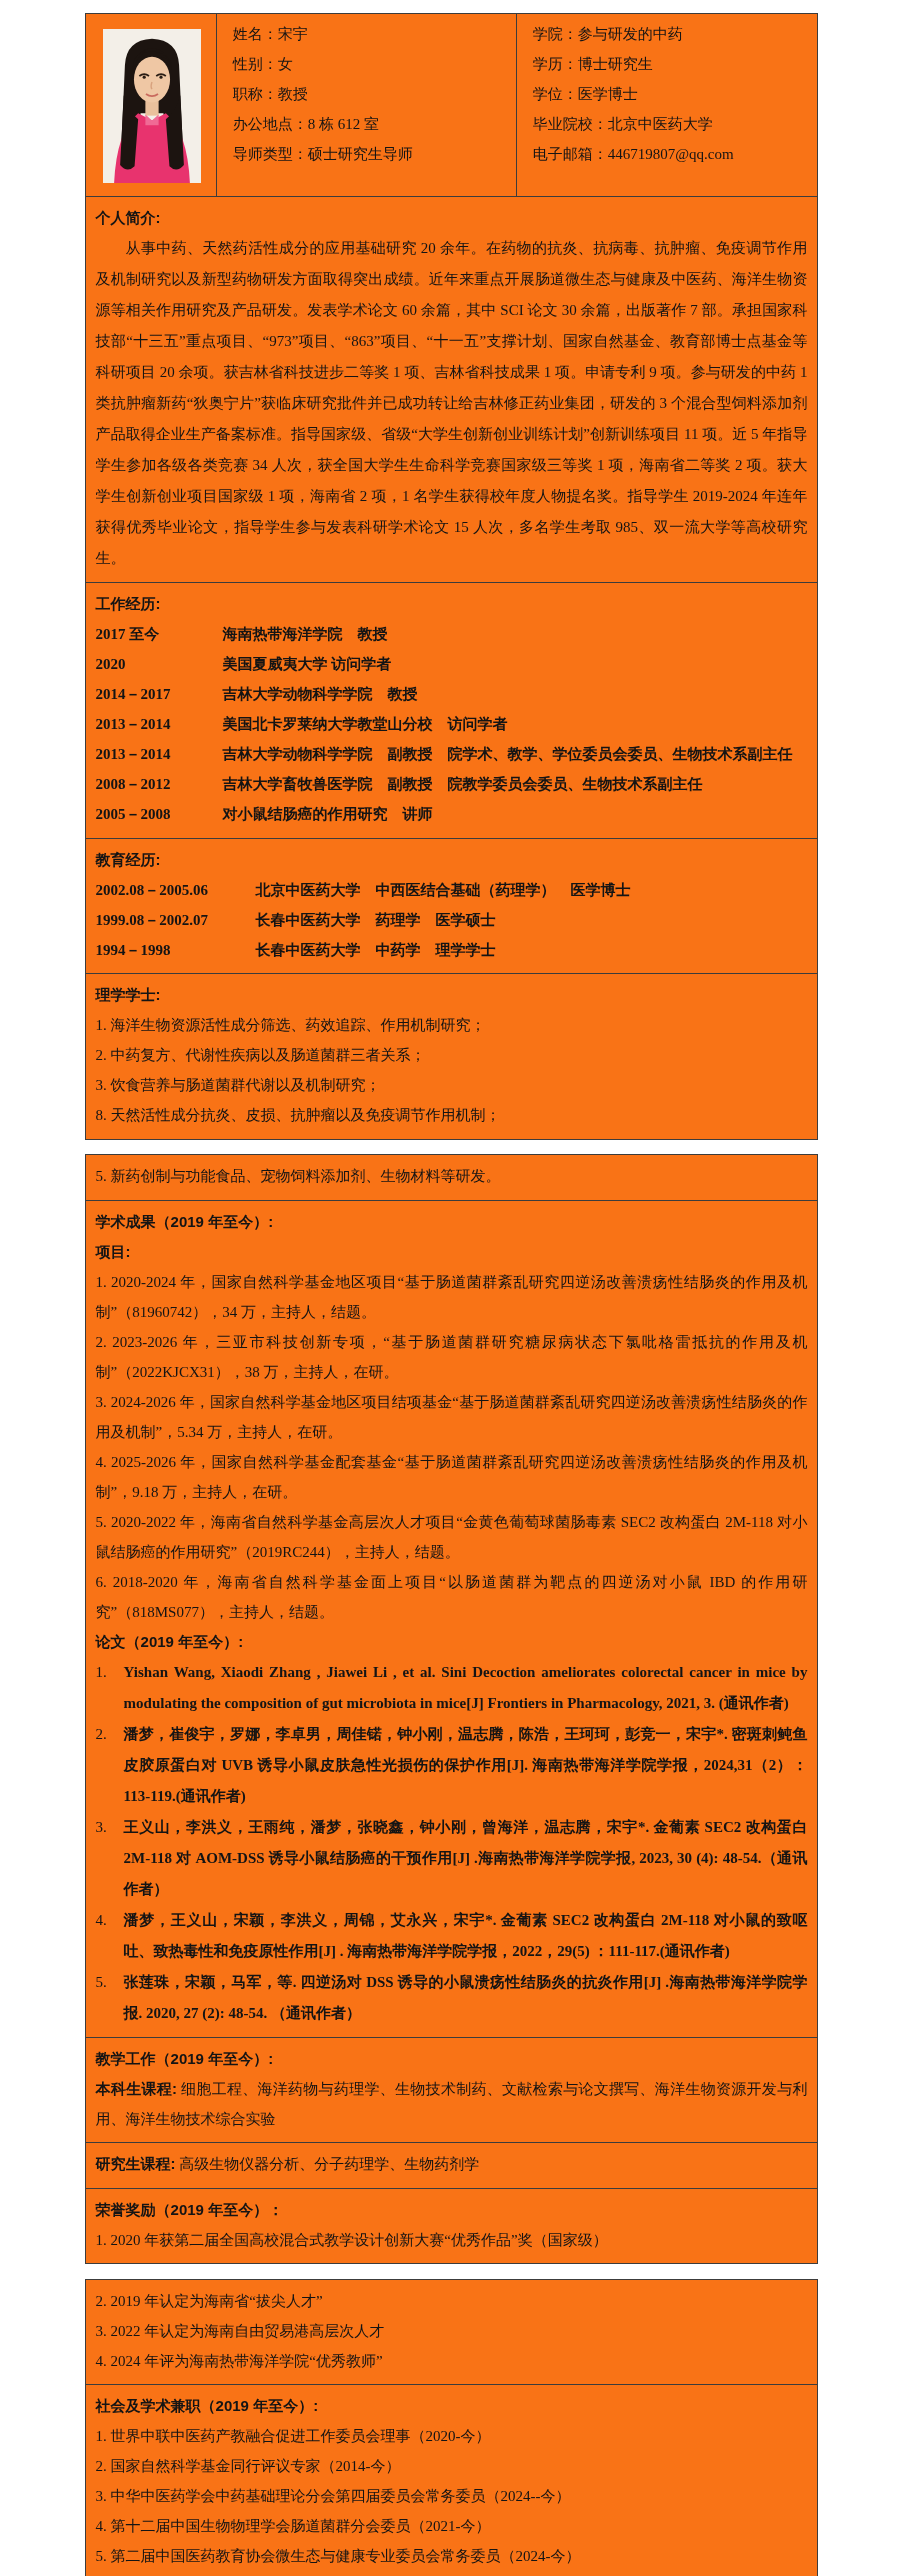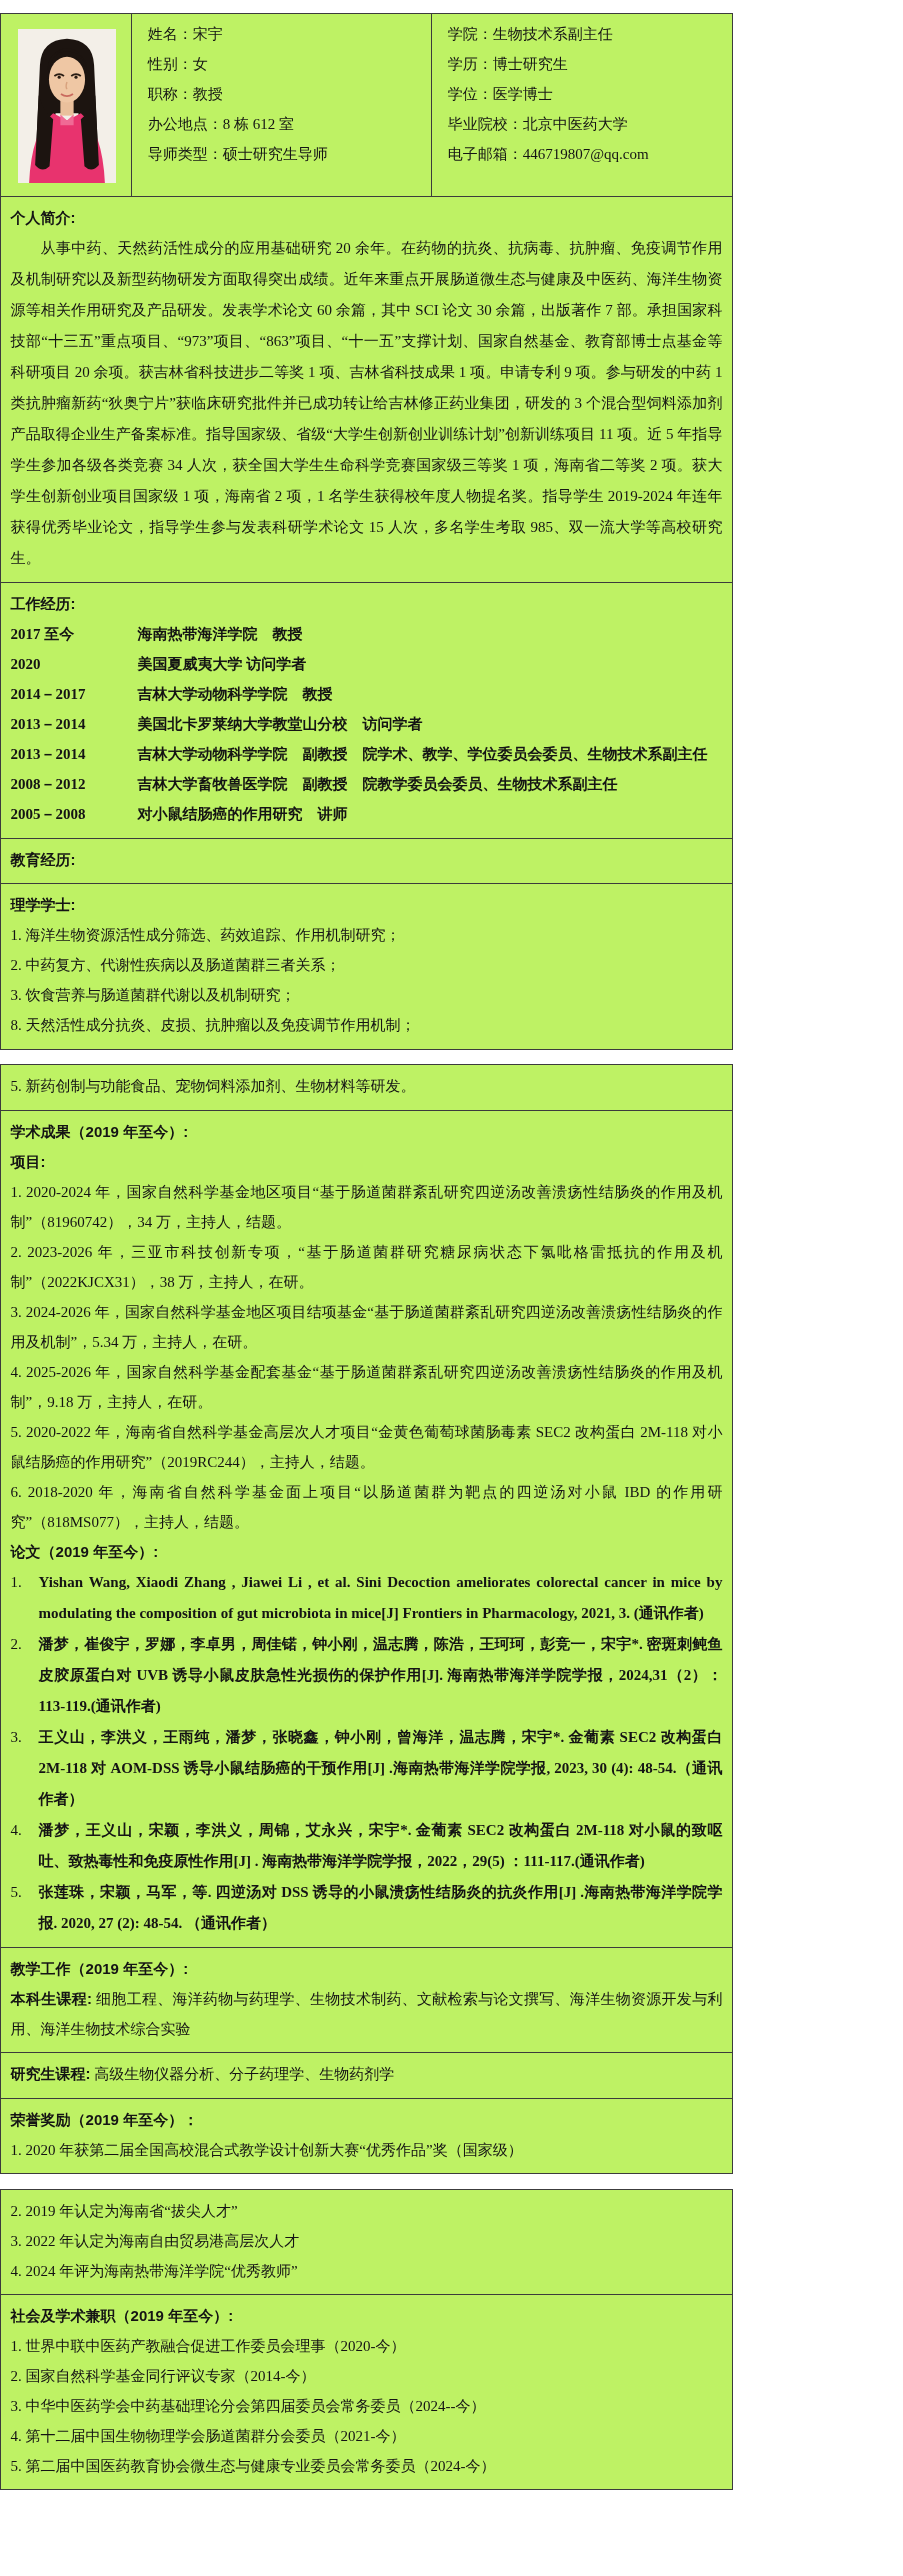--- a/index.html
+++ b/index.html
@@ -14,8 +14,9 @@
   }
   .block{
     width:731px;
+    margin-left:85px;
     border:1.2px solid #3c3c3c;
-    background:#bef264;
+    background:#f97316;
     box-sizing:content-box;
   }
   .block-a{margin-top:13.3px;}

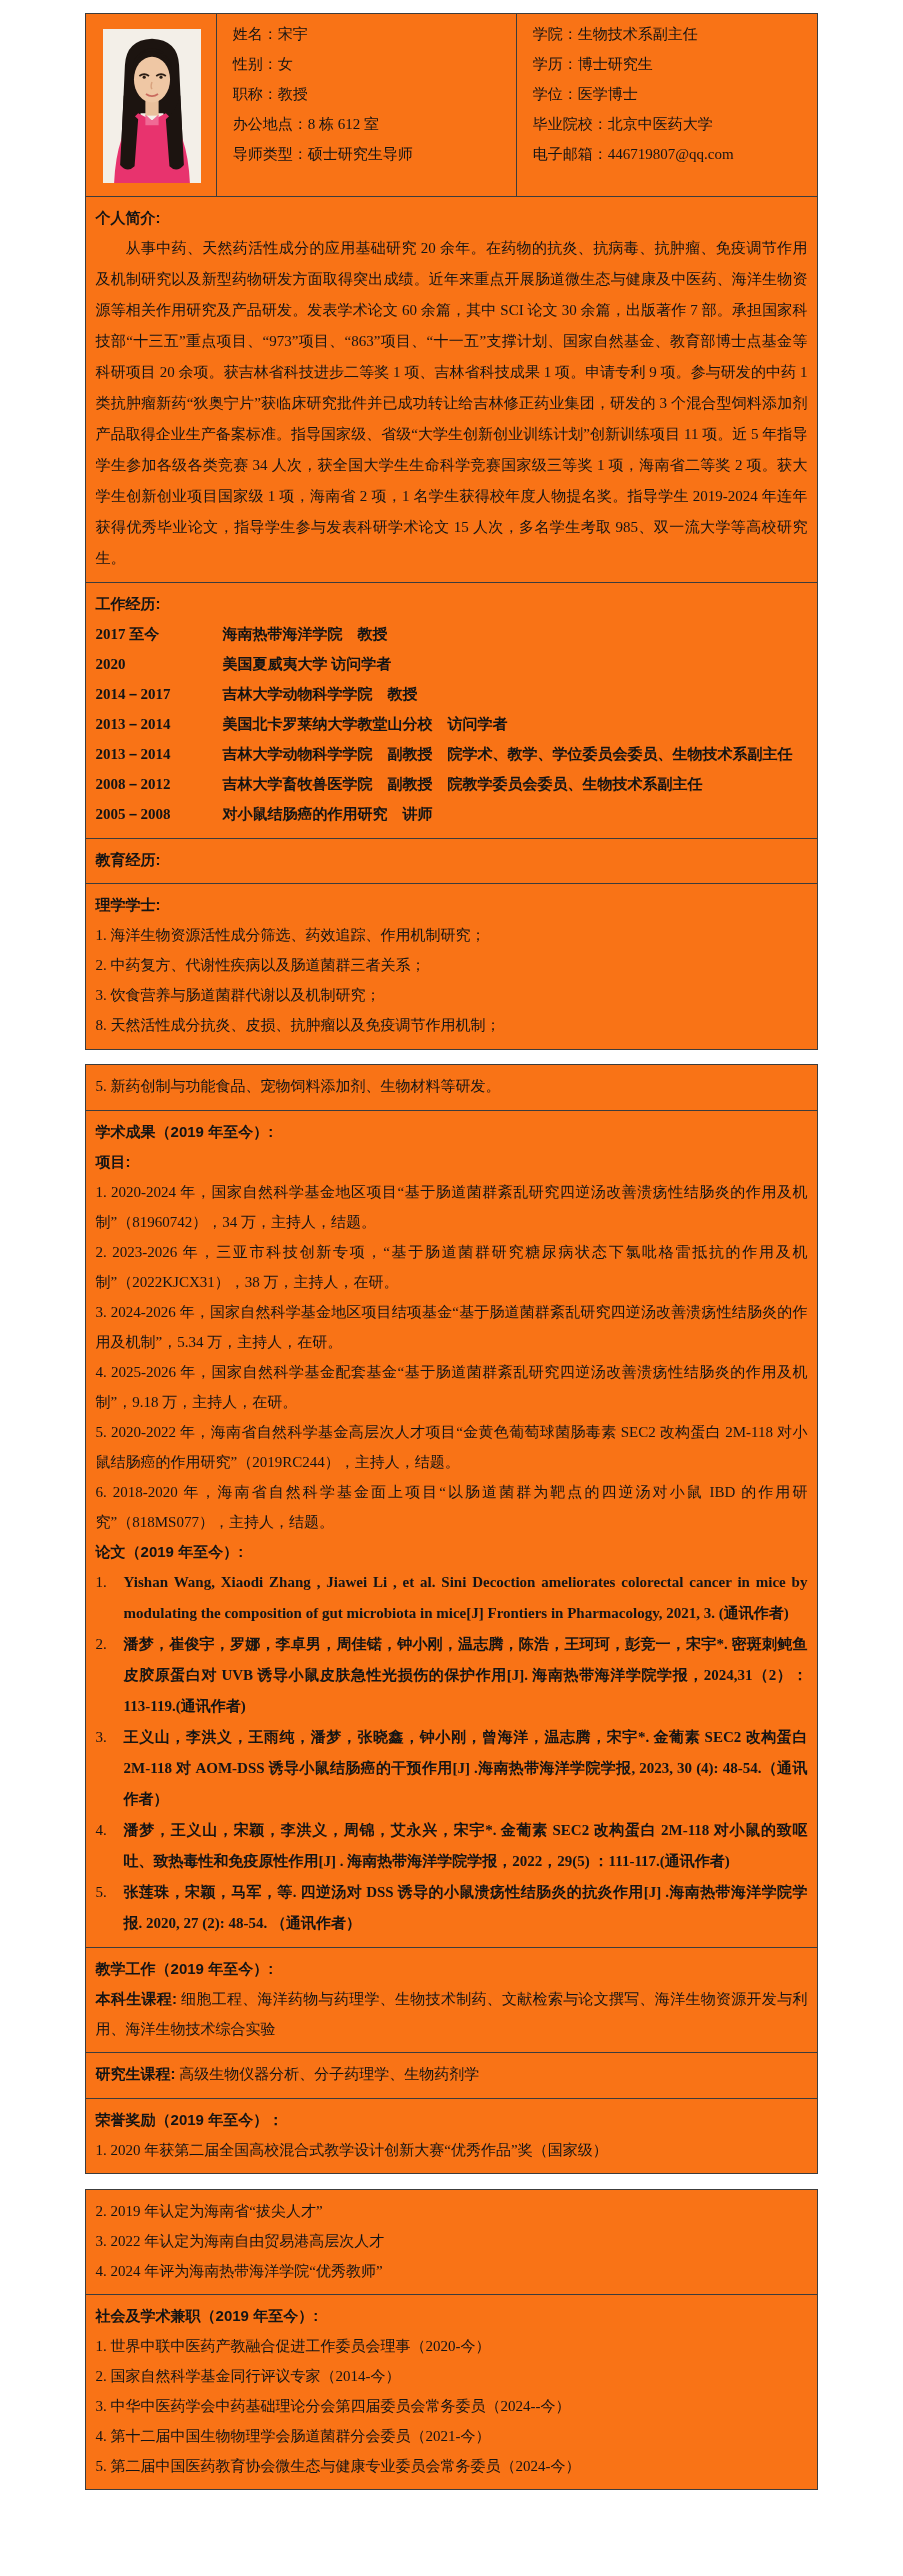--- a/index.html
+++ b/index.html
@@ -101,7 +101,7 @@
           <div class="line">导师类型：硕士研究生导师</div>
         </div>
       <div class="cell cell-info-right">
-          <div class="line">学院：生物技术系副主任</div>
+          <div class="line">学院：参与研发的中药</div>
           <div class="line">学历：博士研究生</div>
           <div class="line">学位：医学博士</div>
           <div class="line">毕业院校：北京中医药大学</div>

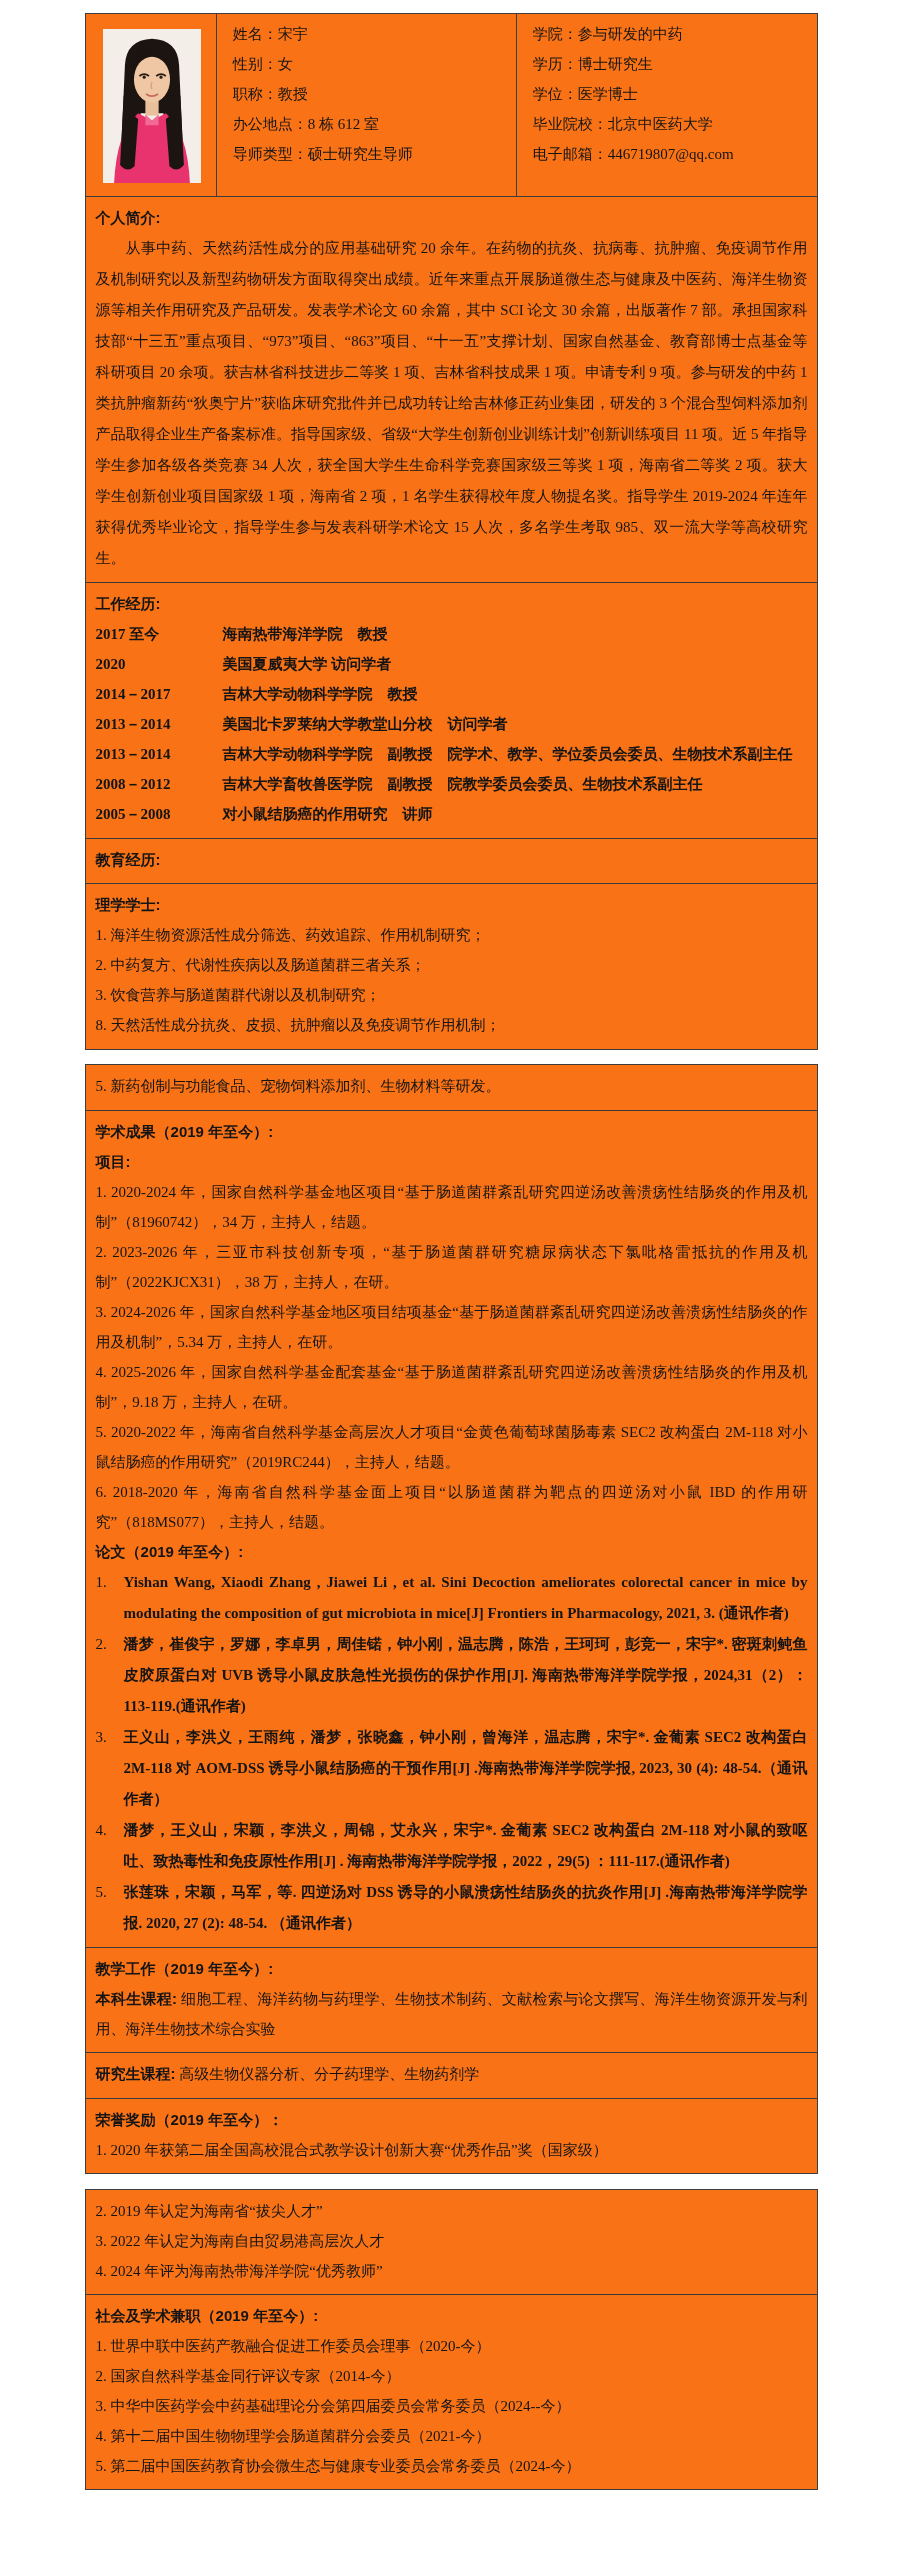--- a/index.html
+++ b/index.html
@@ -150,6 +150,20 @@
 
     <div class="trow edu">
       <div class="h">教育经历:</div>
+      <div>
+          <div class="prow">
+            <span class="period">2002.08－2005.06</span>
+            <span class="detail">北京中医药大学　中西医结合基础（药理学）　医学博士</span>
+          </div>
+          <div class="prow">
+            <span class="period">1999.08－2002.07</span>
+            <span class="detail">长春中医药大学　药理学　医学硕士</span>
+          </div>
+          <div class="prow">
+            <span class="period">1994－1998</span>
+            <span class="detail">长春中医药大学　中药学　理学学士</span>
+          </div>
+        </div>
     </div>
 
     <div class="trow">

